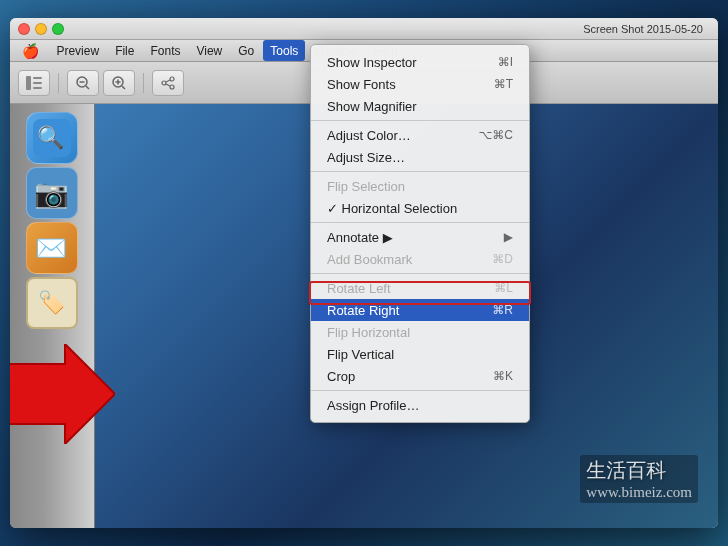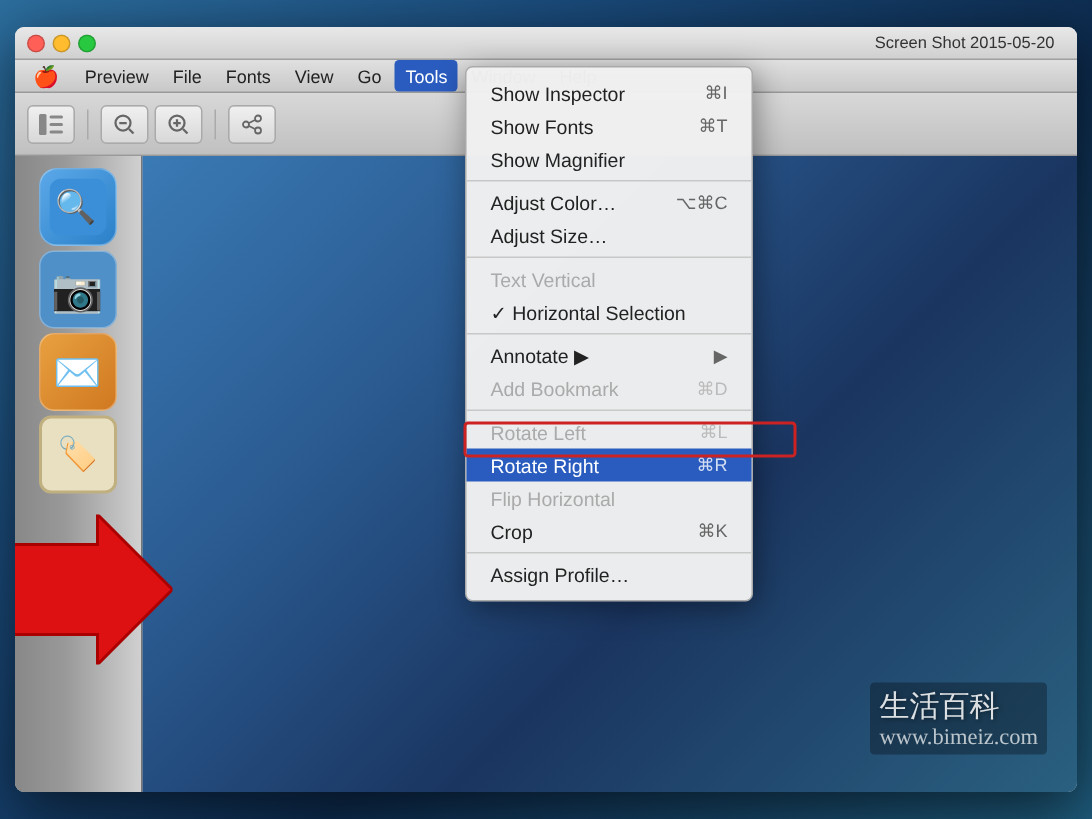--- a/index.html
+++ b/index.html
@@ -181,7 +181,7 @@
       position: absolute;
       top: 44px;
       left: 310px;
-      width: 192px;
+      width: 220px;
       background: rgba(240, 240, 240, 0.98);
       border: 1px solid #aaa;
       border-radius: 5px;

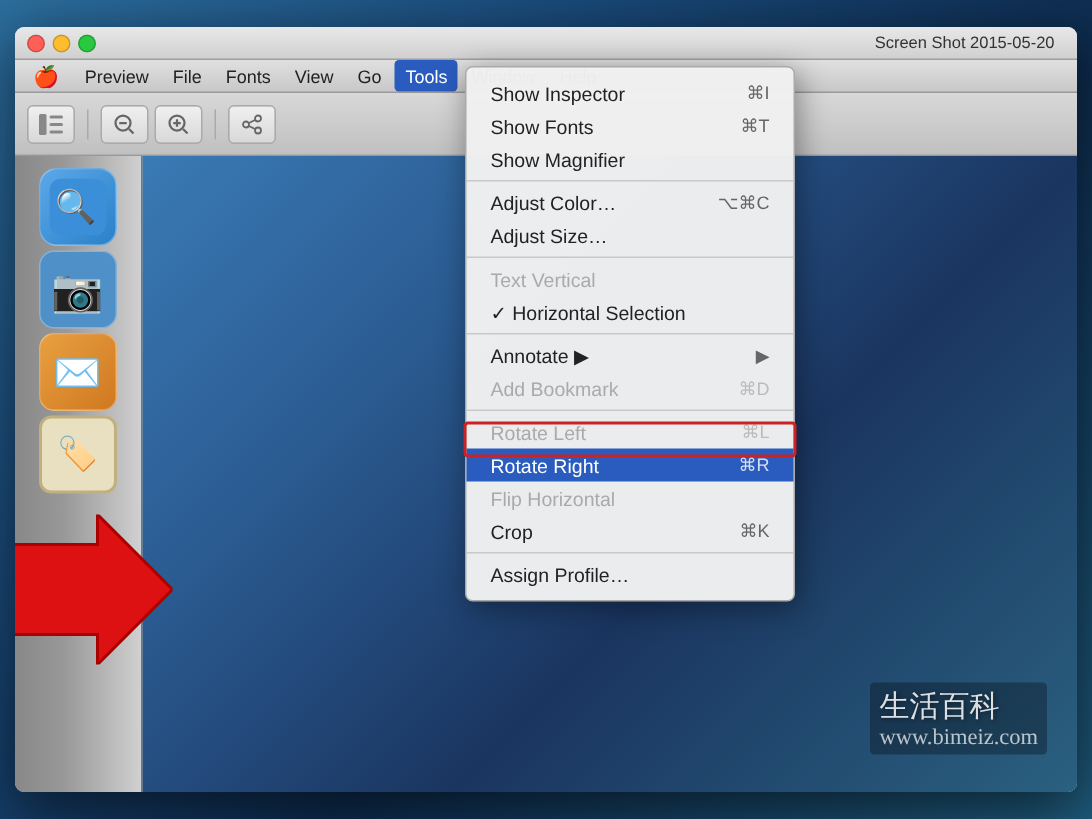--- a/index.html
+++ b/index.html
@@ -409,7 +409,7 @@
 
   <div class="menu-section">
     <div class="dd-item disabled">
-      <span class="dd-label">Text Vertical</span>
+      <span class="dd-label">Flip Selection</span>
       <span class="dd-shortcut"></span>
     </div>
     <div class="dd-item">

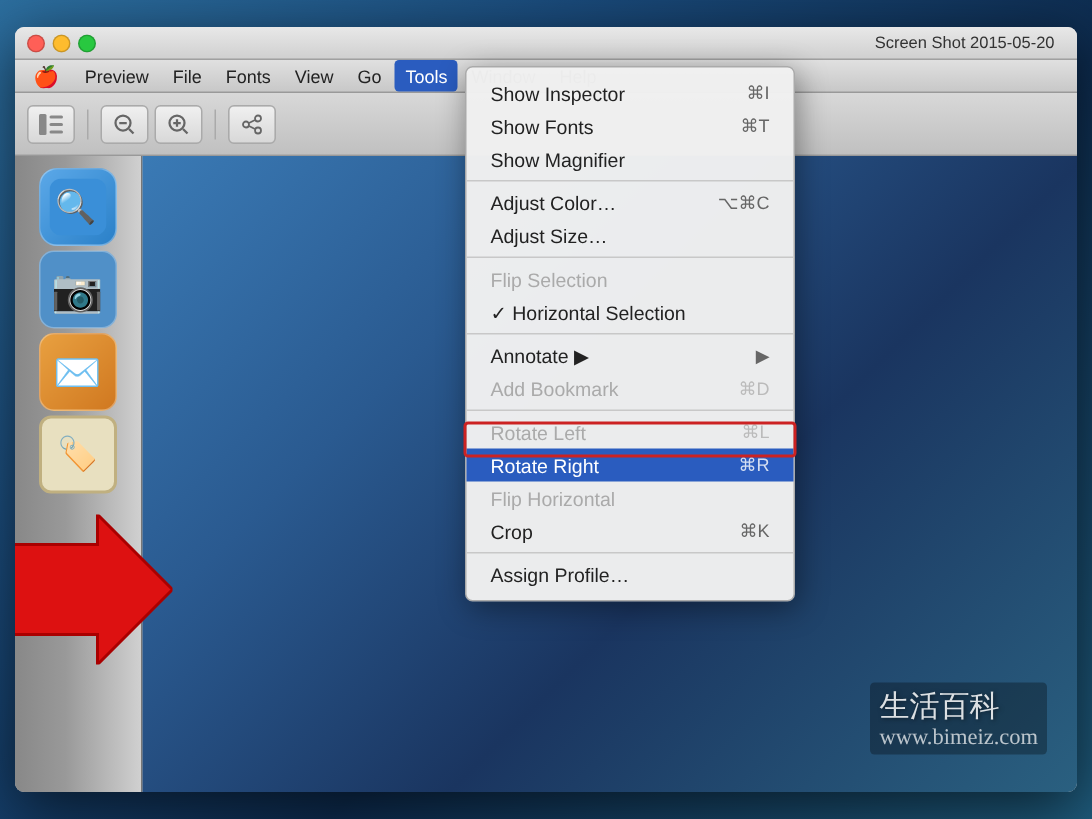--- a/index.html
+++ b/index.html
@@ -443,6 +443,10 @@
       <span class="dd-shortcut"></span>
     </div>
     <div class="dd-item">
+      <span class="dd-label">Flip Vertical</span>
+      <span class="dd-shortcut"></span>
+    </div>
+    <div class="dd-item">
       <span class="dd-label">Crop</span>
       <span class="dd-shortcut">⌘K</span>
     </div>

